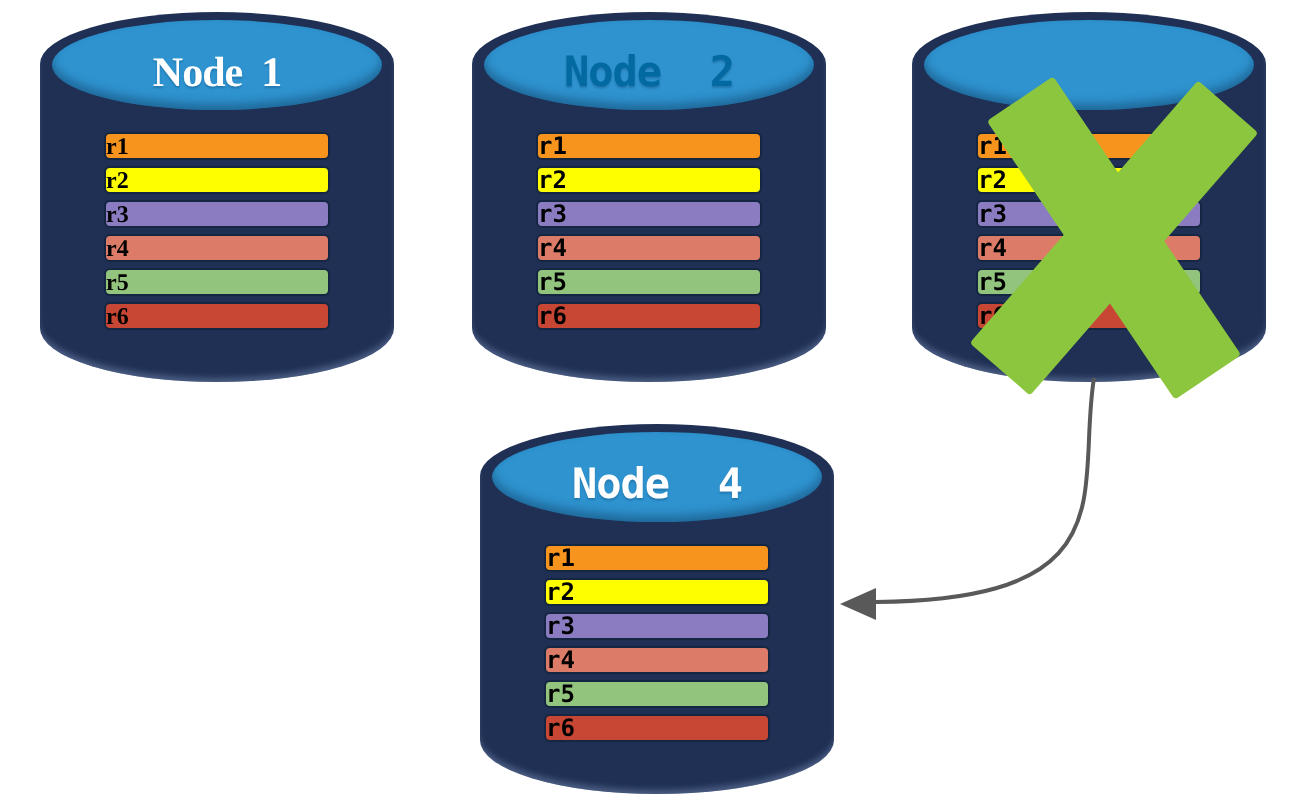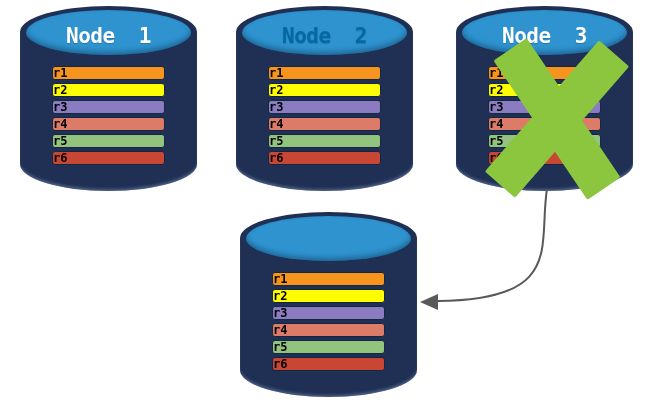--- a/index.html
+++ b/index.html
@@ -14,7 +14,7 @@
     overflow:hidden;
   }
   .node { position:absolute; width:177px; height:185px; }
-  .node-1 { left:20px;  top:6px; }
+  .node-1 { left:20px;  top:6px;font-family:Liberation Serif, serif; }
   .node-2 { left:236px; top:6px; }
   .node-3 { left:456px; top:6px; }
   .node-4 { left:240px; top:212px; }

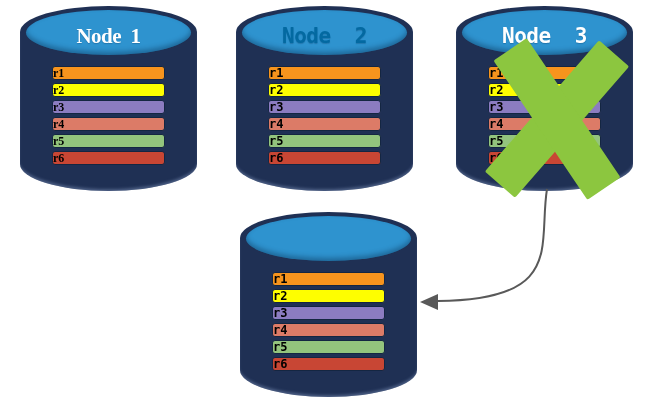--- a/index.html
+++ b/index.html
@@ -98,7 +98,6 @@
   <div class="node node-3">
     <div class="cyl-shell" style="background-color: rgb(31, 48, 84);"></div>
     <div class="cyl-top" style="background-color: rgb(46, 147, 207);"></div>
-    <div class="node-title" style="color: rgb(255, 255, 255);">Node  3</div>
     <div class="rows">
       <div class="row" style="background-color: rgb(247, 148, 29);">r1</div>
       <div class="row" style="background-color: rgb(254, 254, 0);">r2</div>

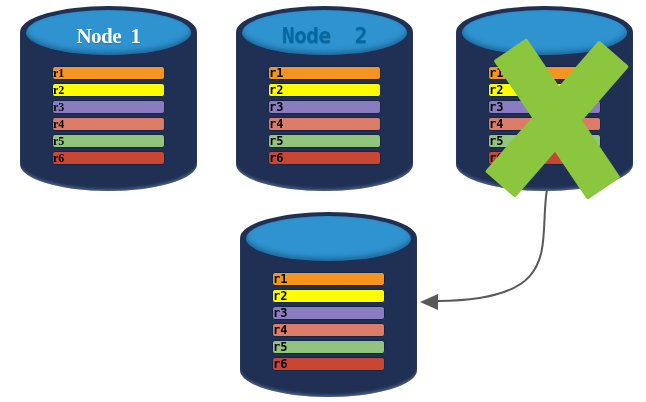--- a/index.html
+++ b/index.html
@@ -115,6 +115,7 @@
   <div class="node node-4">
     <div class="cyl-shell" style="background-color: rgb(31, 48, 84);"></div>
     <div class="cyl-top" style="background-color: rgb(46, 147, 207);"></div>
+    <div class="node-title" style="color: rgb(255, 255, 255);">Node  4</div>
     <div class="rows">
       <div class="row" style="background-color: rgb(247, 148, 29);">r1</div>
       <div class="row" style="background-color: rgb(254, 254, 0);">r2</div>

